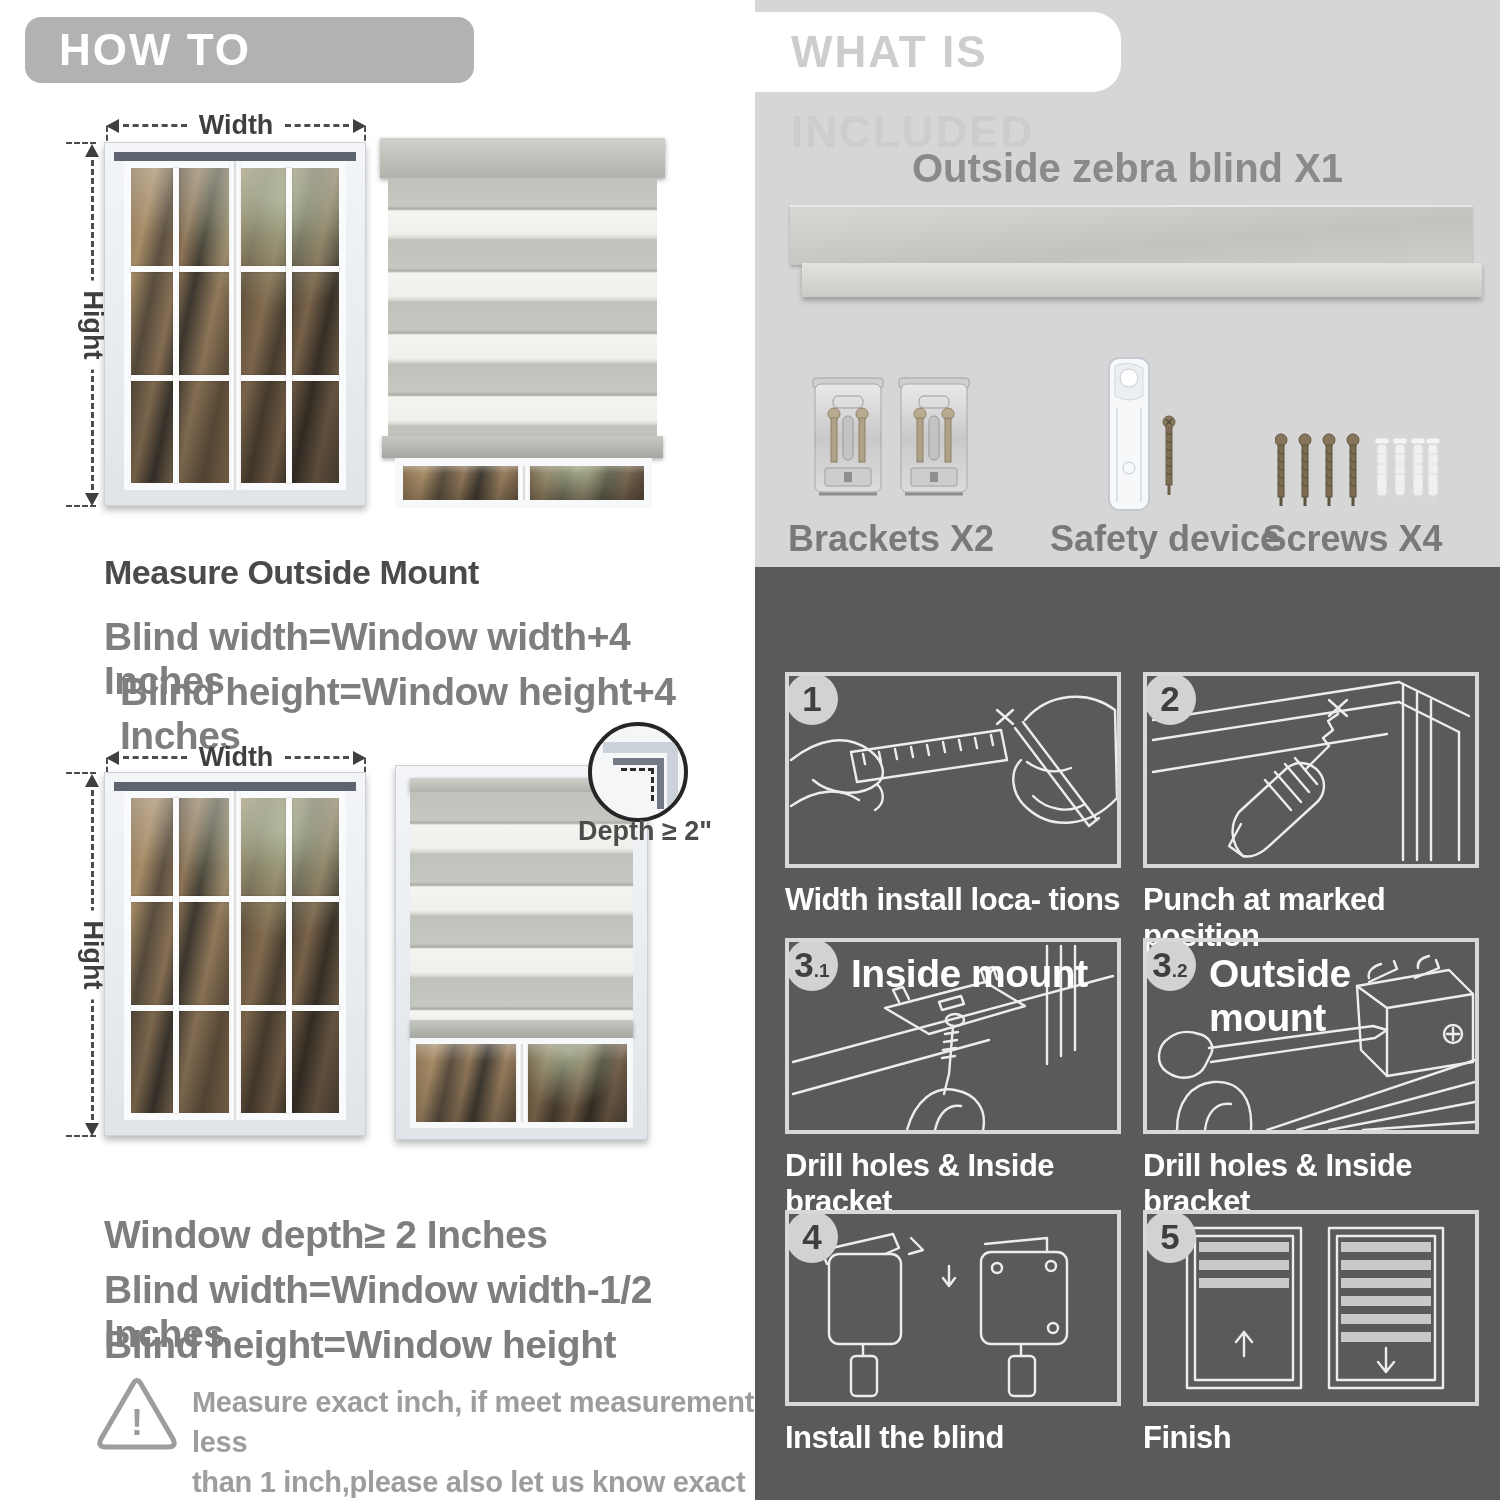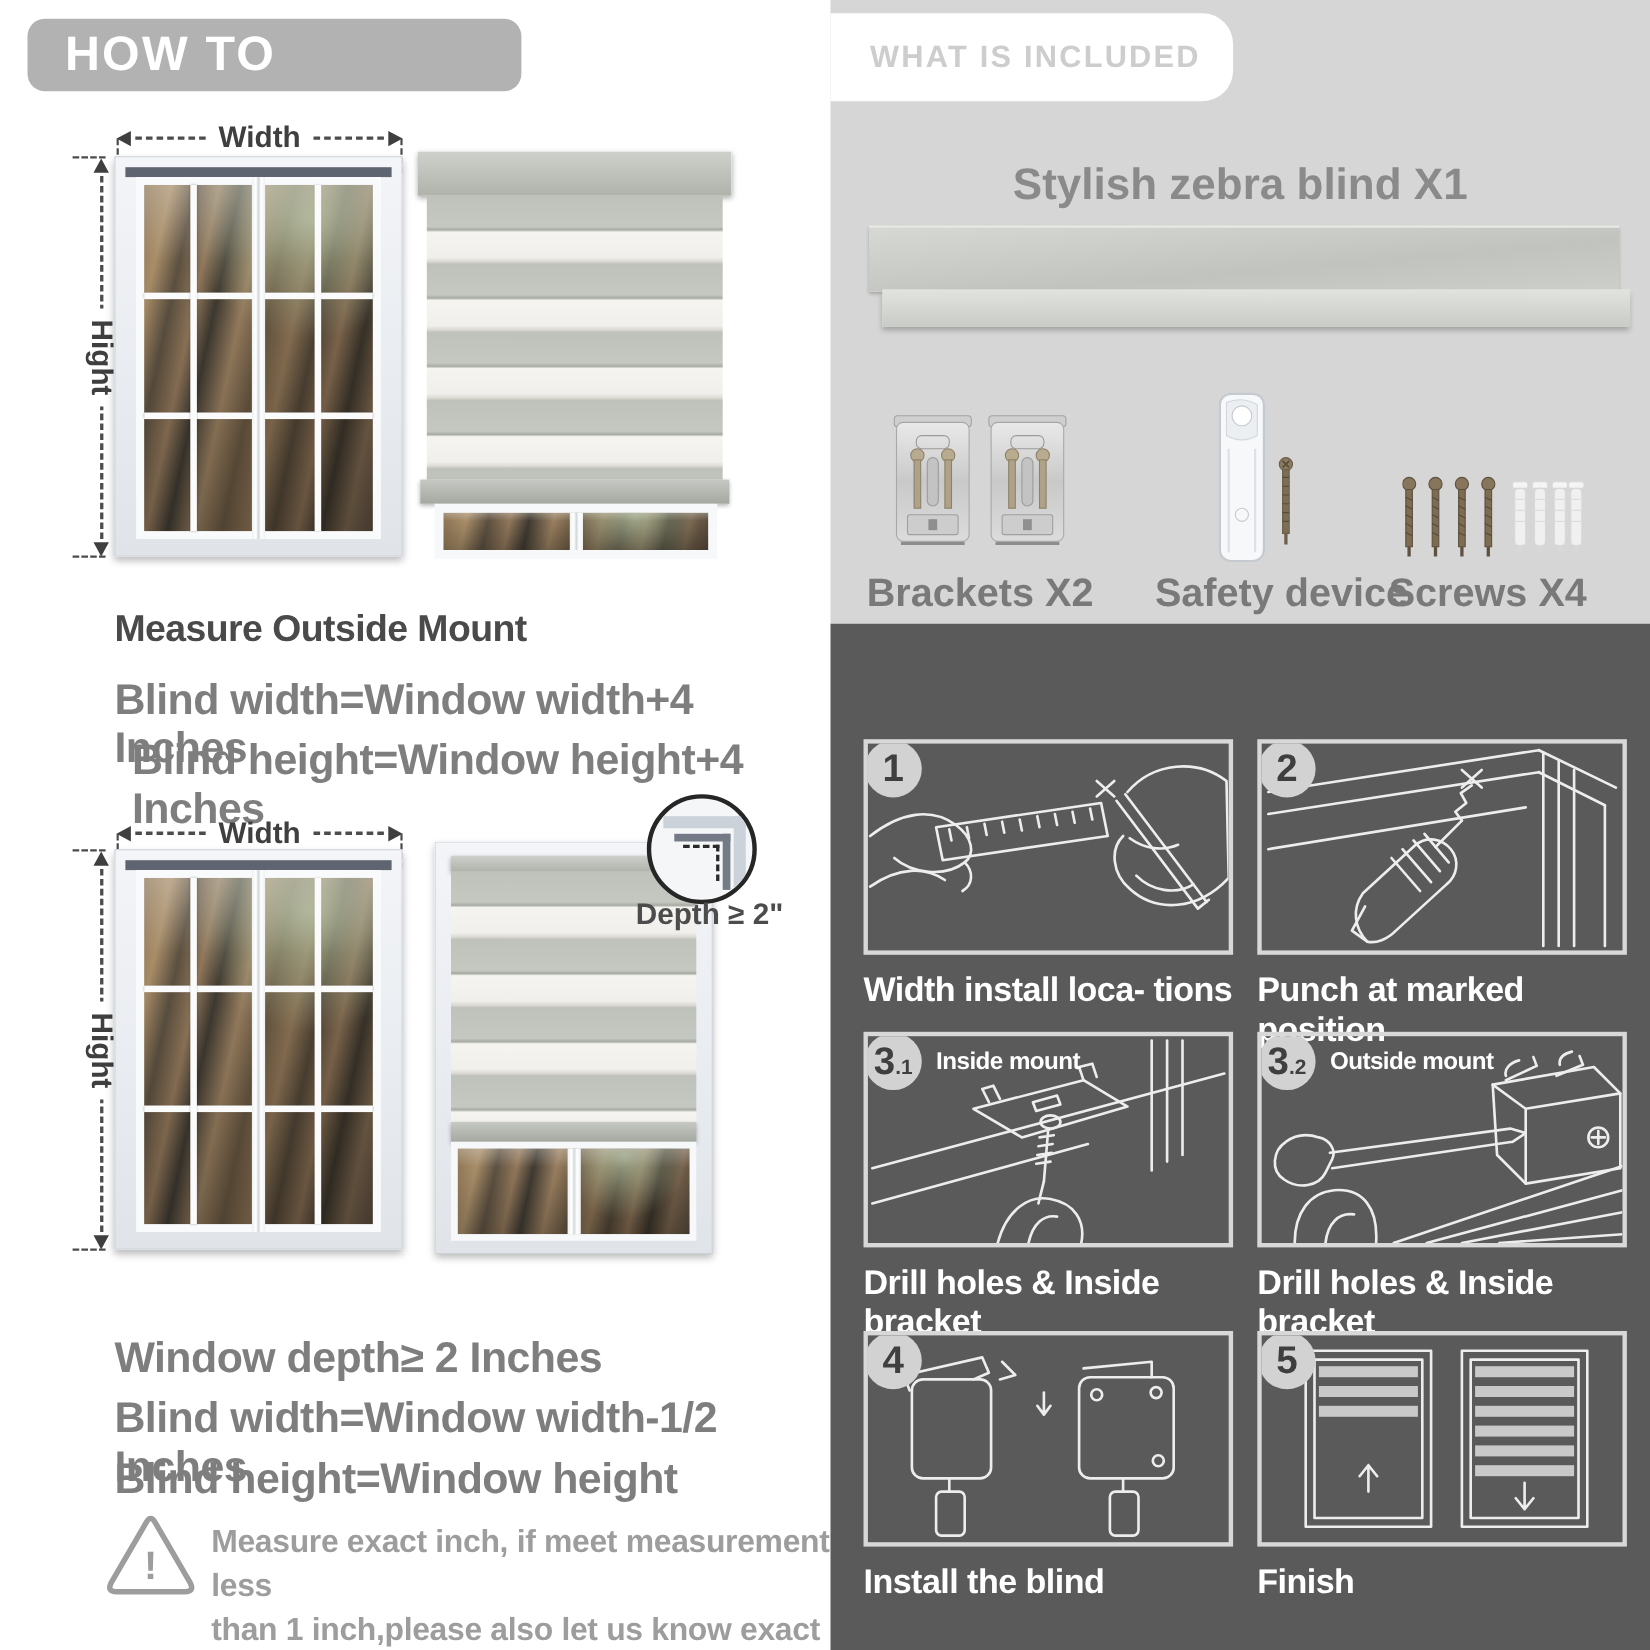--- a/index.html
+++ b/index.html
@@ -67,7 +67,7 @@
   
   .included-panel{left:755px;top:0;width:745px;height:567px;background:#d6d6d6;}
   .wii-banner{left:0;top:12px;width:330px;height:80px;background:#ffffff;border-radius:0 28px 28px 0;
-    color:#cdcdcd;font-size:28px;font-weight:bold;line-height:80px;padding-left:36px;letter-spacing:2px;}
+    color:#cdcdcd;font-size:44px;font-weight:bold;line-height:80px;padding-left:36px;letter-spacing:2px;}
   .product-label{left:0;top:146px;width:745px;text-align:center;font-size:40px;font-weight:bold;color:#8a8a8a;}
   .bar-top{left:35px;top:205px;width:682px;height:58px;border-top:2px solid #e7e9e5;
     background:linear-gradient(175deg,#d6d8d4,#c1c4be 60%,#cdcfca);box-shadow:0 2px 3px rgba(0,0,0,.22);}

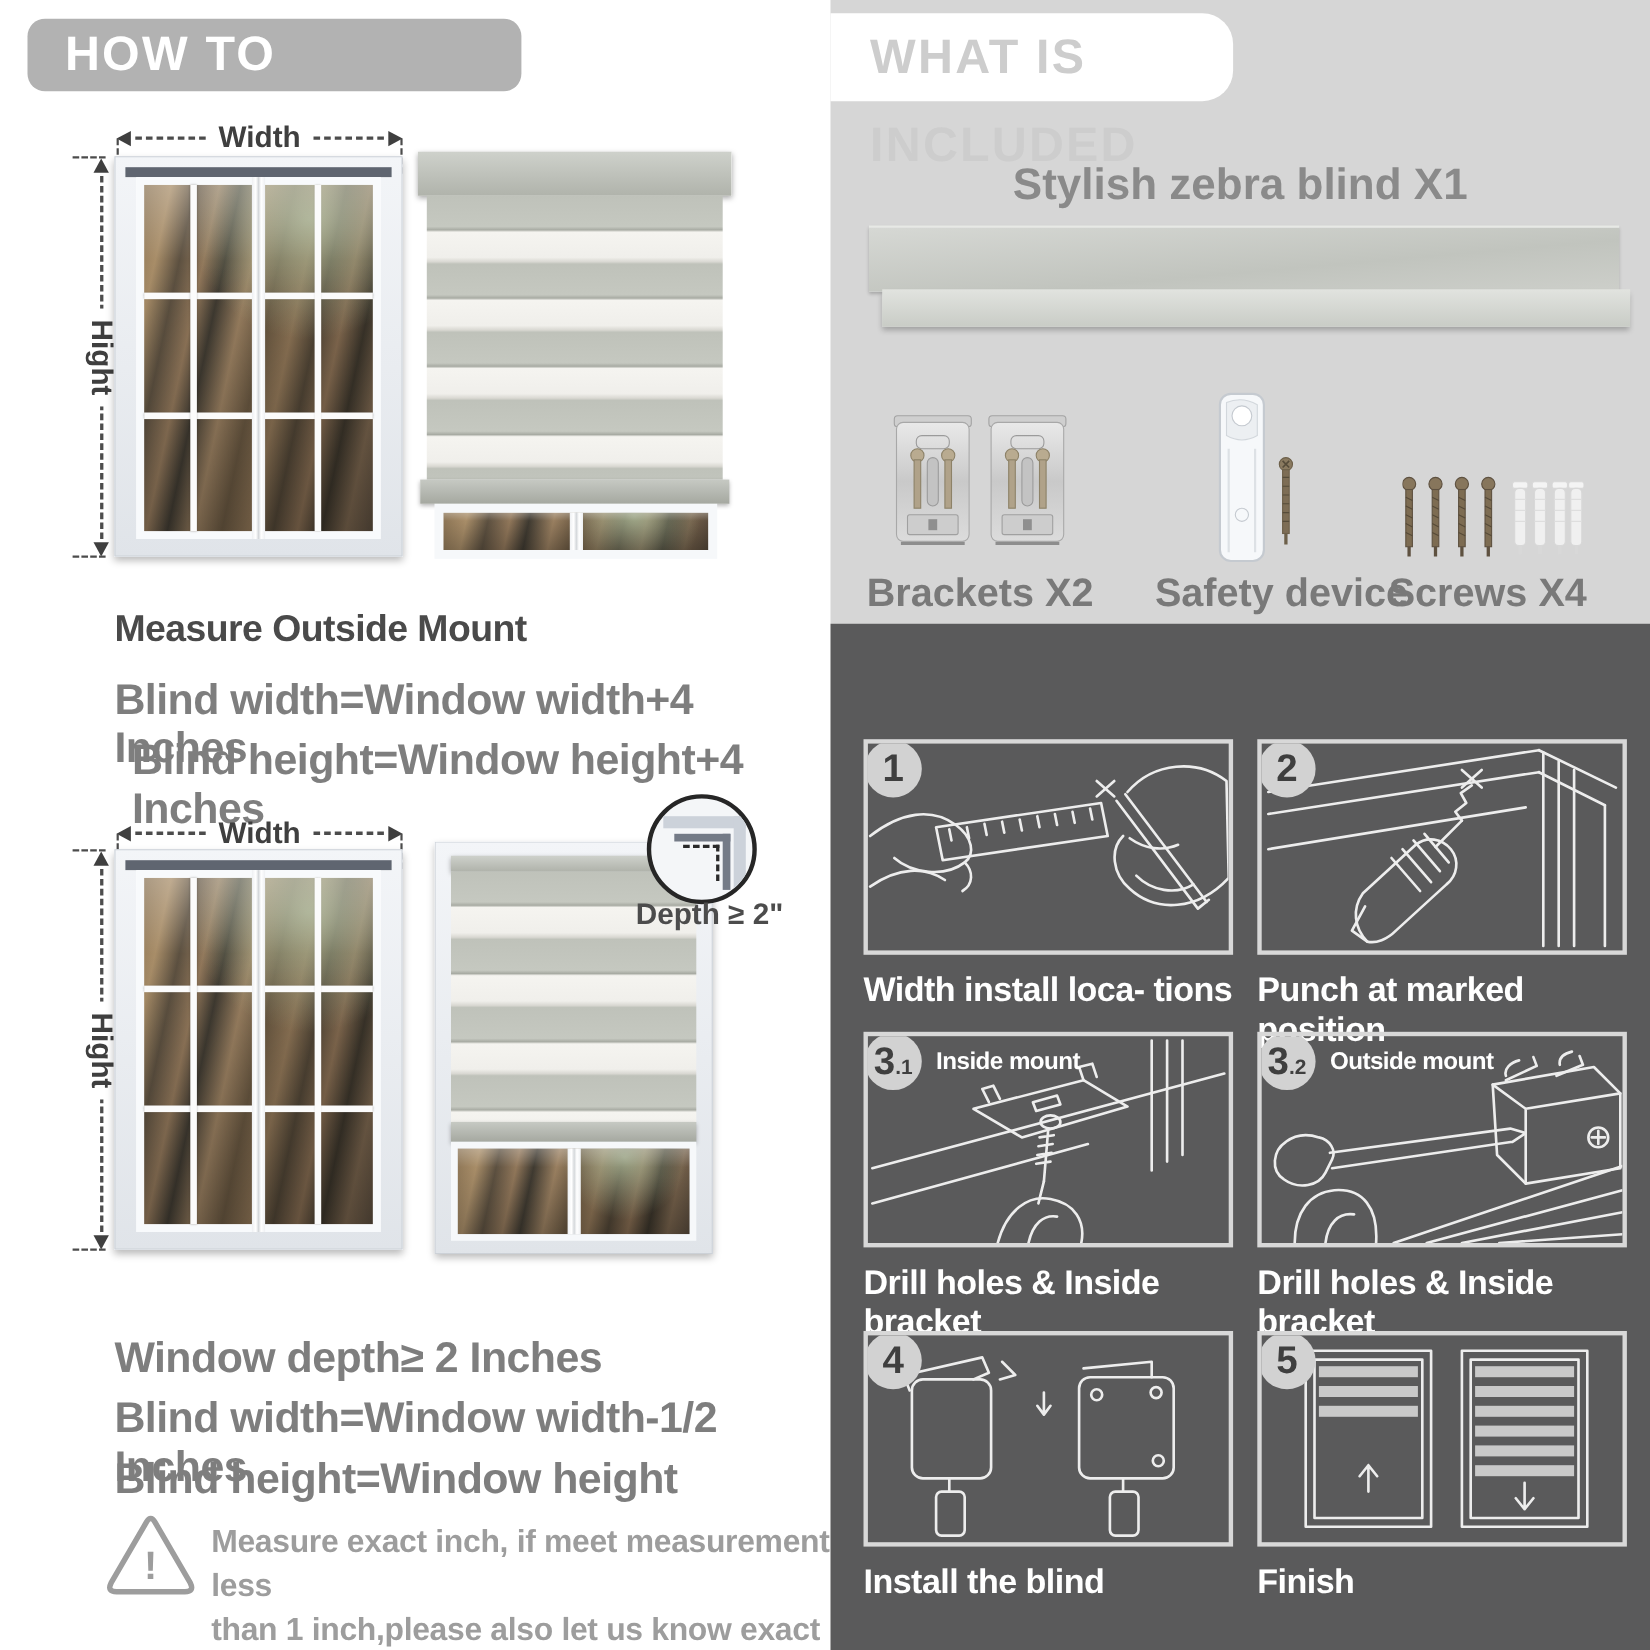--- a/index.html
+++ b/index.html
@@ -210,7 +210,7 @@
 
   <section class="abs included-panel">
     <div class="abs wii-banner">WHAT IS INCLUDED</div>
-    <div class="abs product-label">Stylish zebra blind X1</div>
+    <div class="abs product-label">Outside zebra blind X1</div>
 
     <div class="abs bar-top"></div>
     <div class="abs bar-bottom"></div>

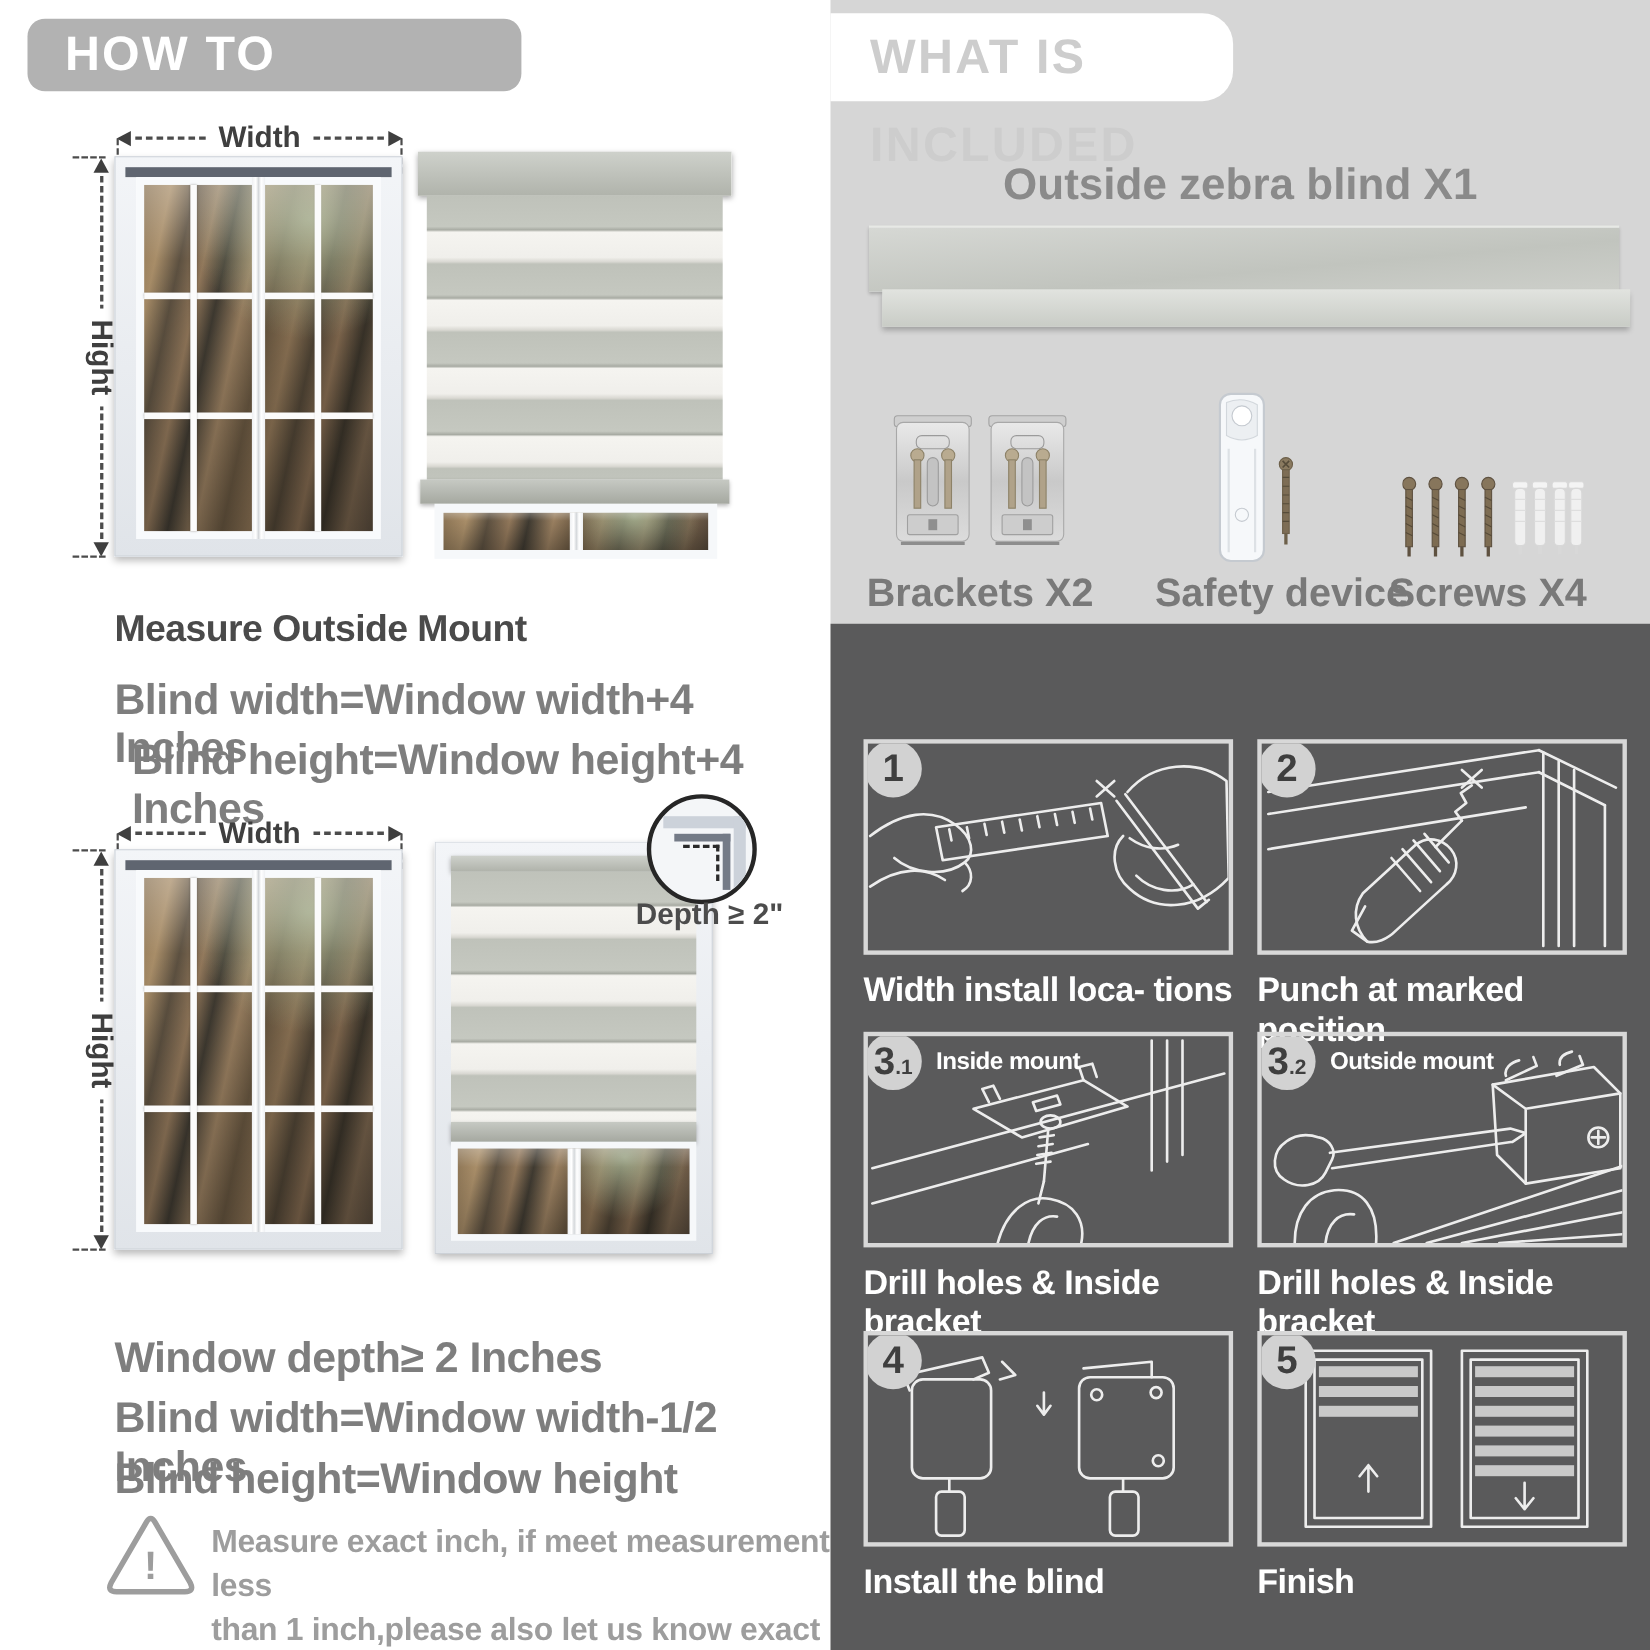--- a/index.html
+++ b/index.html
@@ -84,7 +84,7 @@
     color:#3f3f3f;display:flex;align-items:center;justify-content:center;}
   .badge .num{font-size:35px;font-weight:bold;}
   .badge .sub{font-size:19px;font-weight:bold;margin-top:12px;}
-  .inner-label{position:absolute;left:62px;top:10px;color:#ffffff;font-size:22px;font-weight:bold;letter-spacing:-0.5px;}
+  .inner-label{position:absolute;left:62px;top:10px;color:#ffffff;font-size:39px;font-weight:bold;letter-spacing:-0.5px;}
   .step-caption{position:absolute;width:360px;color:#ffffff;font-size:31px;font-weight:bold;letter-spacing:-0.5px;}
   .art{position:absolute;inset:0;width:100%;height:100%;}
   .ln{stroke:#ededed;stroke-width:2.4;fill:none;stroke-linecap:round;stroke-linejoin:round;}

